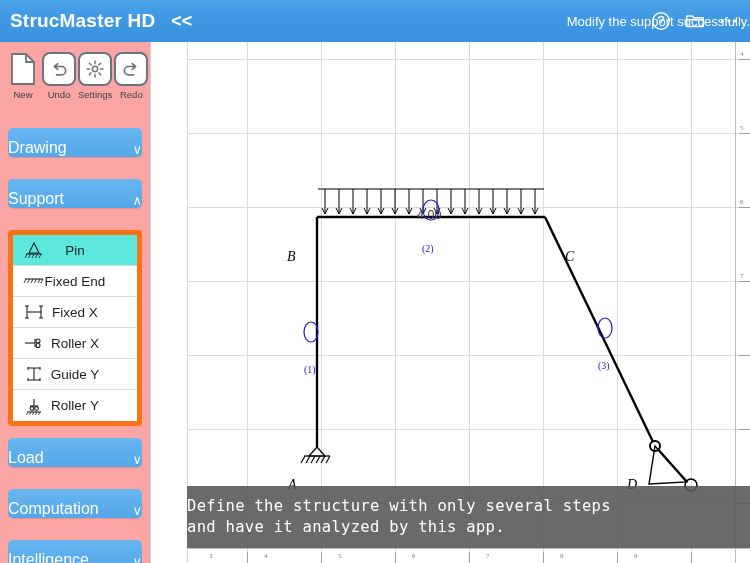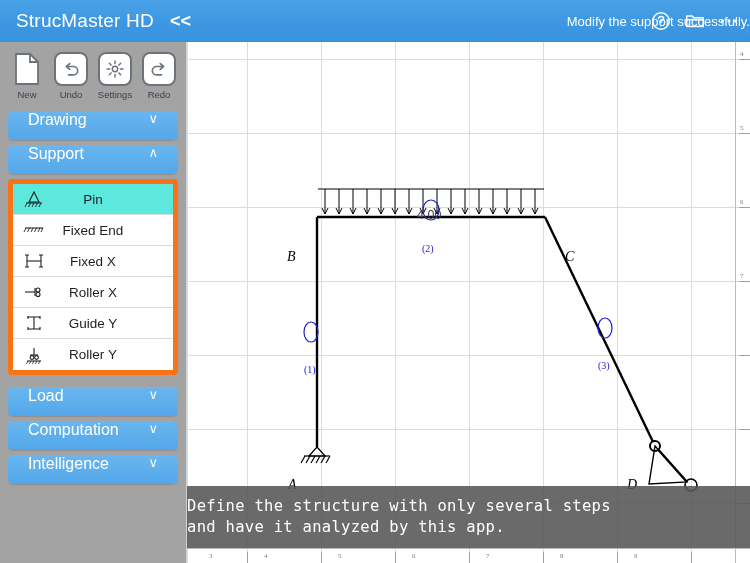--- a/index.html
+++ b/index.html
@@ -23,8 +23,8 @@
     display: flex; align-items: center;
   }
   .app-title {
-    font-size: 19px; font-weight: 400; letter-spacing: .2px;
-    margin-left: 16px; color: #ffffff;
+    font-size: 19px; font-weight: 700; letter-spacing: .2px;
+    margin-left: 10px; color: #ffffff;
   }
   .back-chevrons {
     margin-left: 16px; font-size: 18px; font-weight: 700; color: #ffffff;

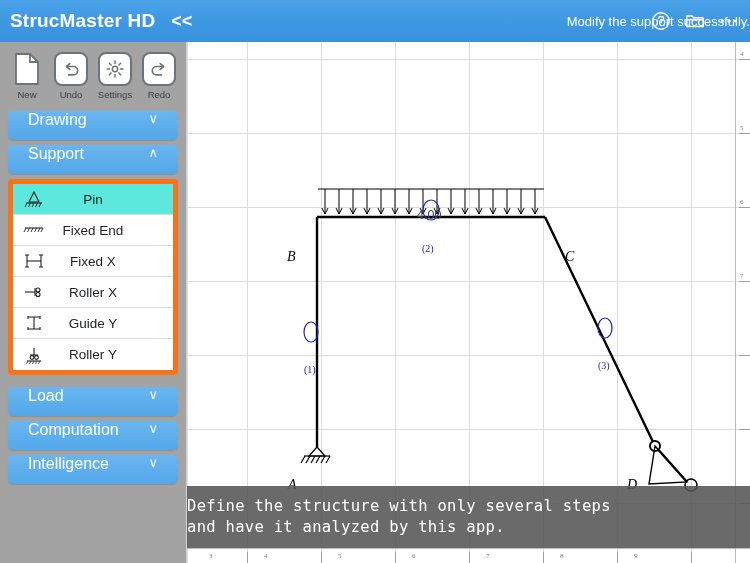--- a/index.html
+++ b/index.html
@@ -41,8 +41,8 @@
 
   
   .sidebar {
-    position: absolute; left: 0; top: 42px; width: 187px; height: 521px;
-    background: #a3a3a3;
+    position: absolute; left: 0; top: 42px; width: 151px; height: 521px;
+    background: #fca5a5;
     border-right: 1px solid #cfd3d6;
   }
   .tools {

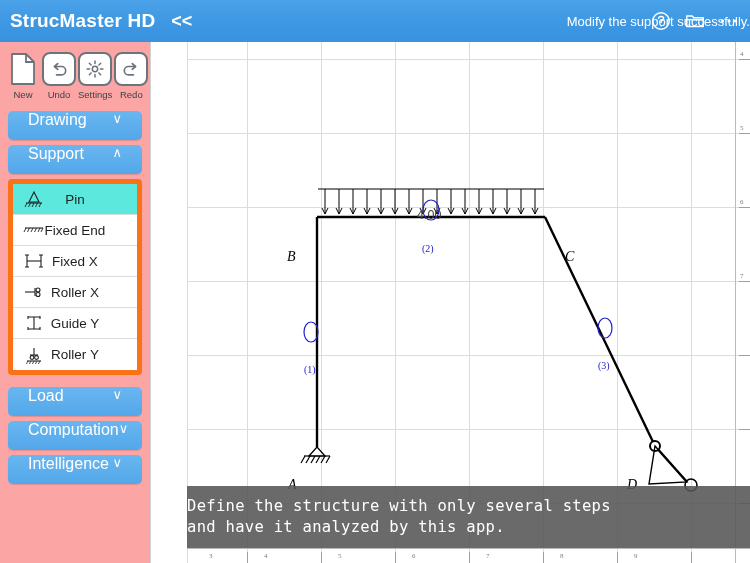--- a/index.html
+++ b/index.html
@@ -62,10 +62,10 @@
   .tool .tlabel { font-size: 9.5px; color: #3c4147; }
 
   .section {
-    margin: 5px 8px; height: 29px; border-radius: 5px;
+    margin: 22px 8px; height: 29px; border-radius: 5px;
     background: linear-gradient(to bottom, #69b6f0 0%, #53a7e9 100%);
-    color: #ffffff; display: flex; align-items: flex-start;
-    padding: 0 20px; font-size: 16px;
+    color: #ffffff; display: flex; align-items: flex-end;
+    padding: 0 0; font-size: 16px;
     box-shadow: 0 1px 1px rgba(0,0,0,.12);
   }
   .section .chev { margin-left: auto; font-size: 13px; opacity: .95; }

